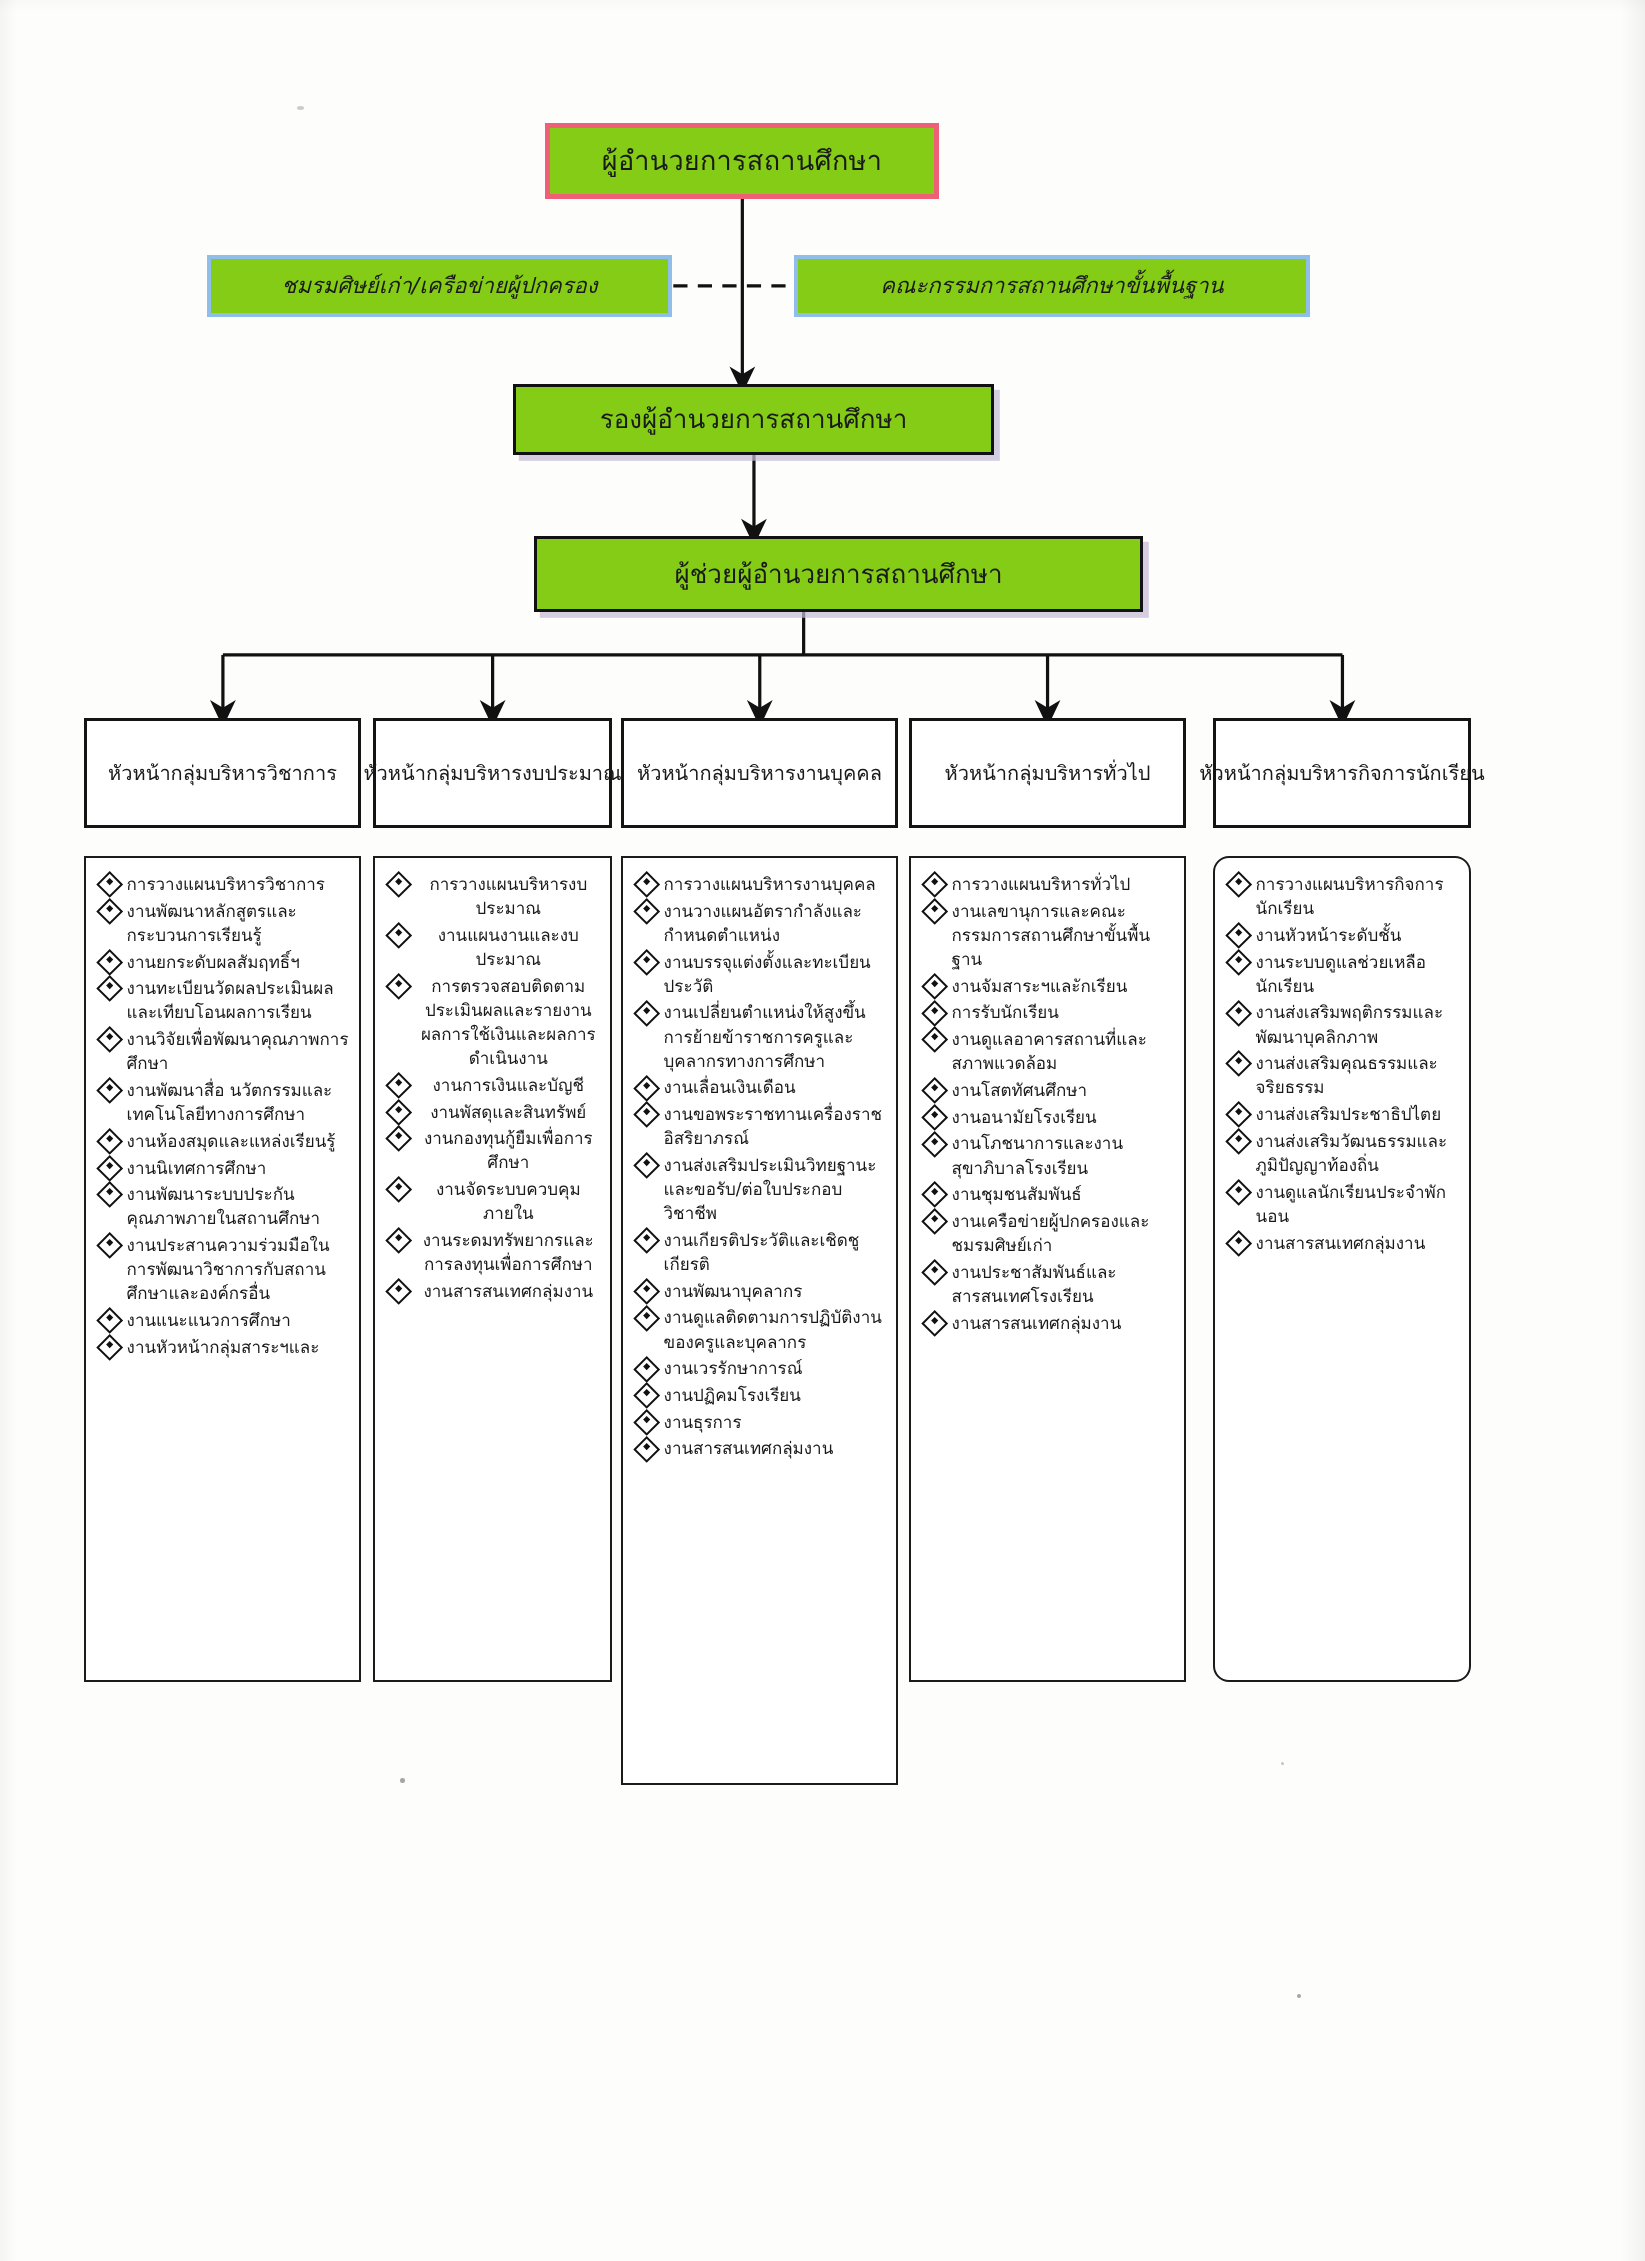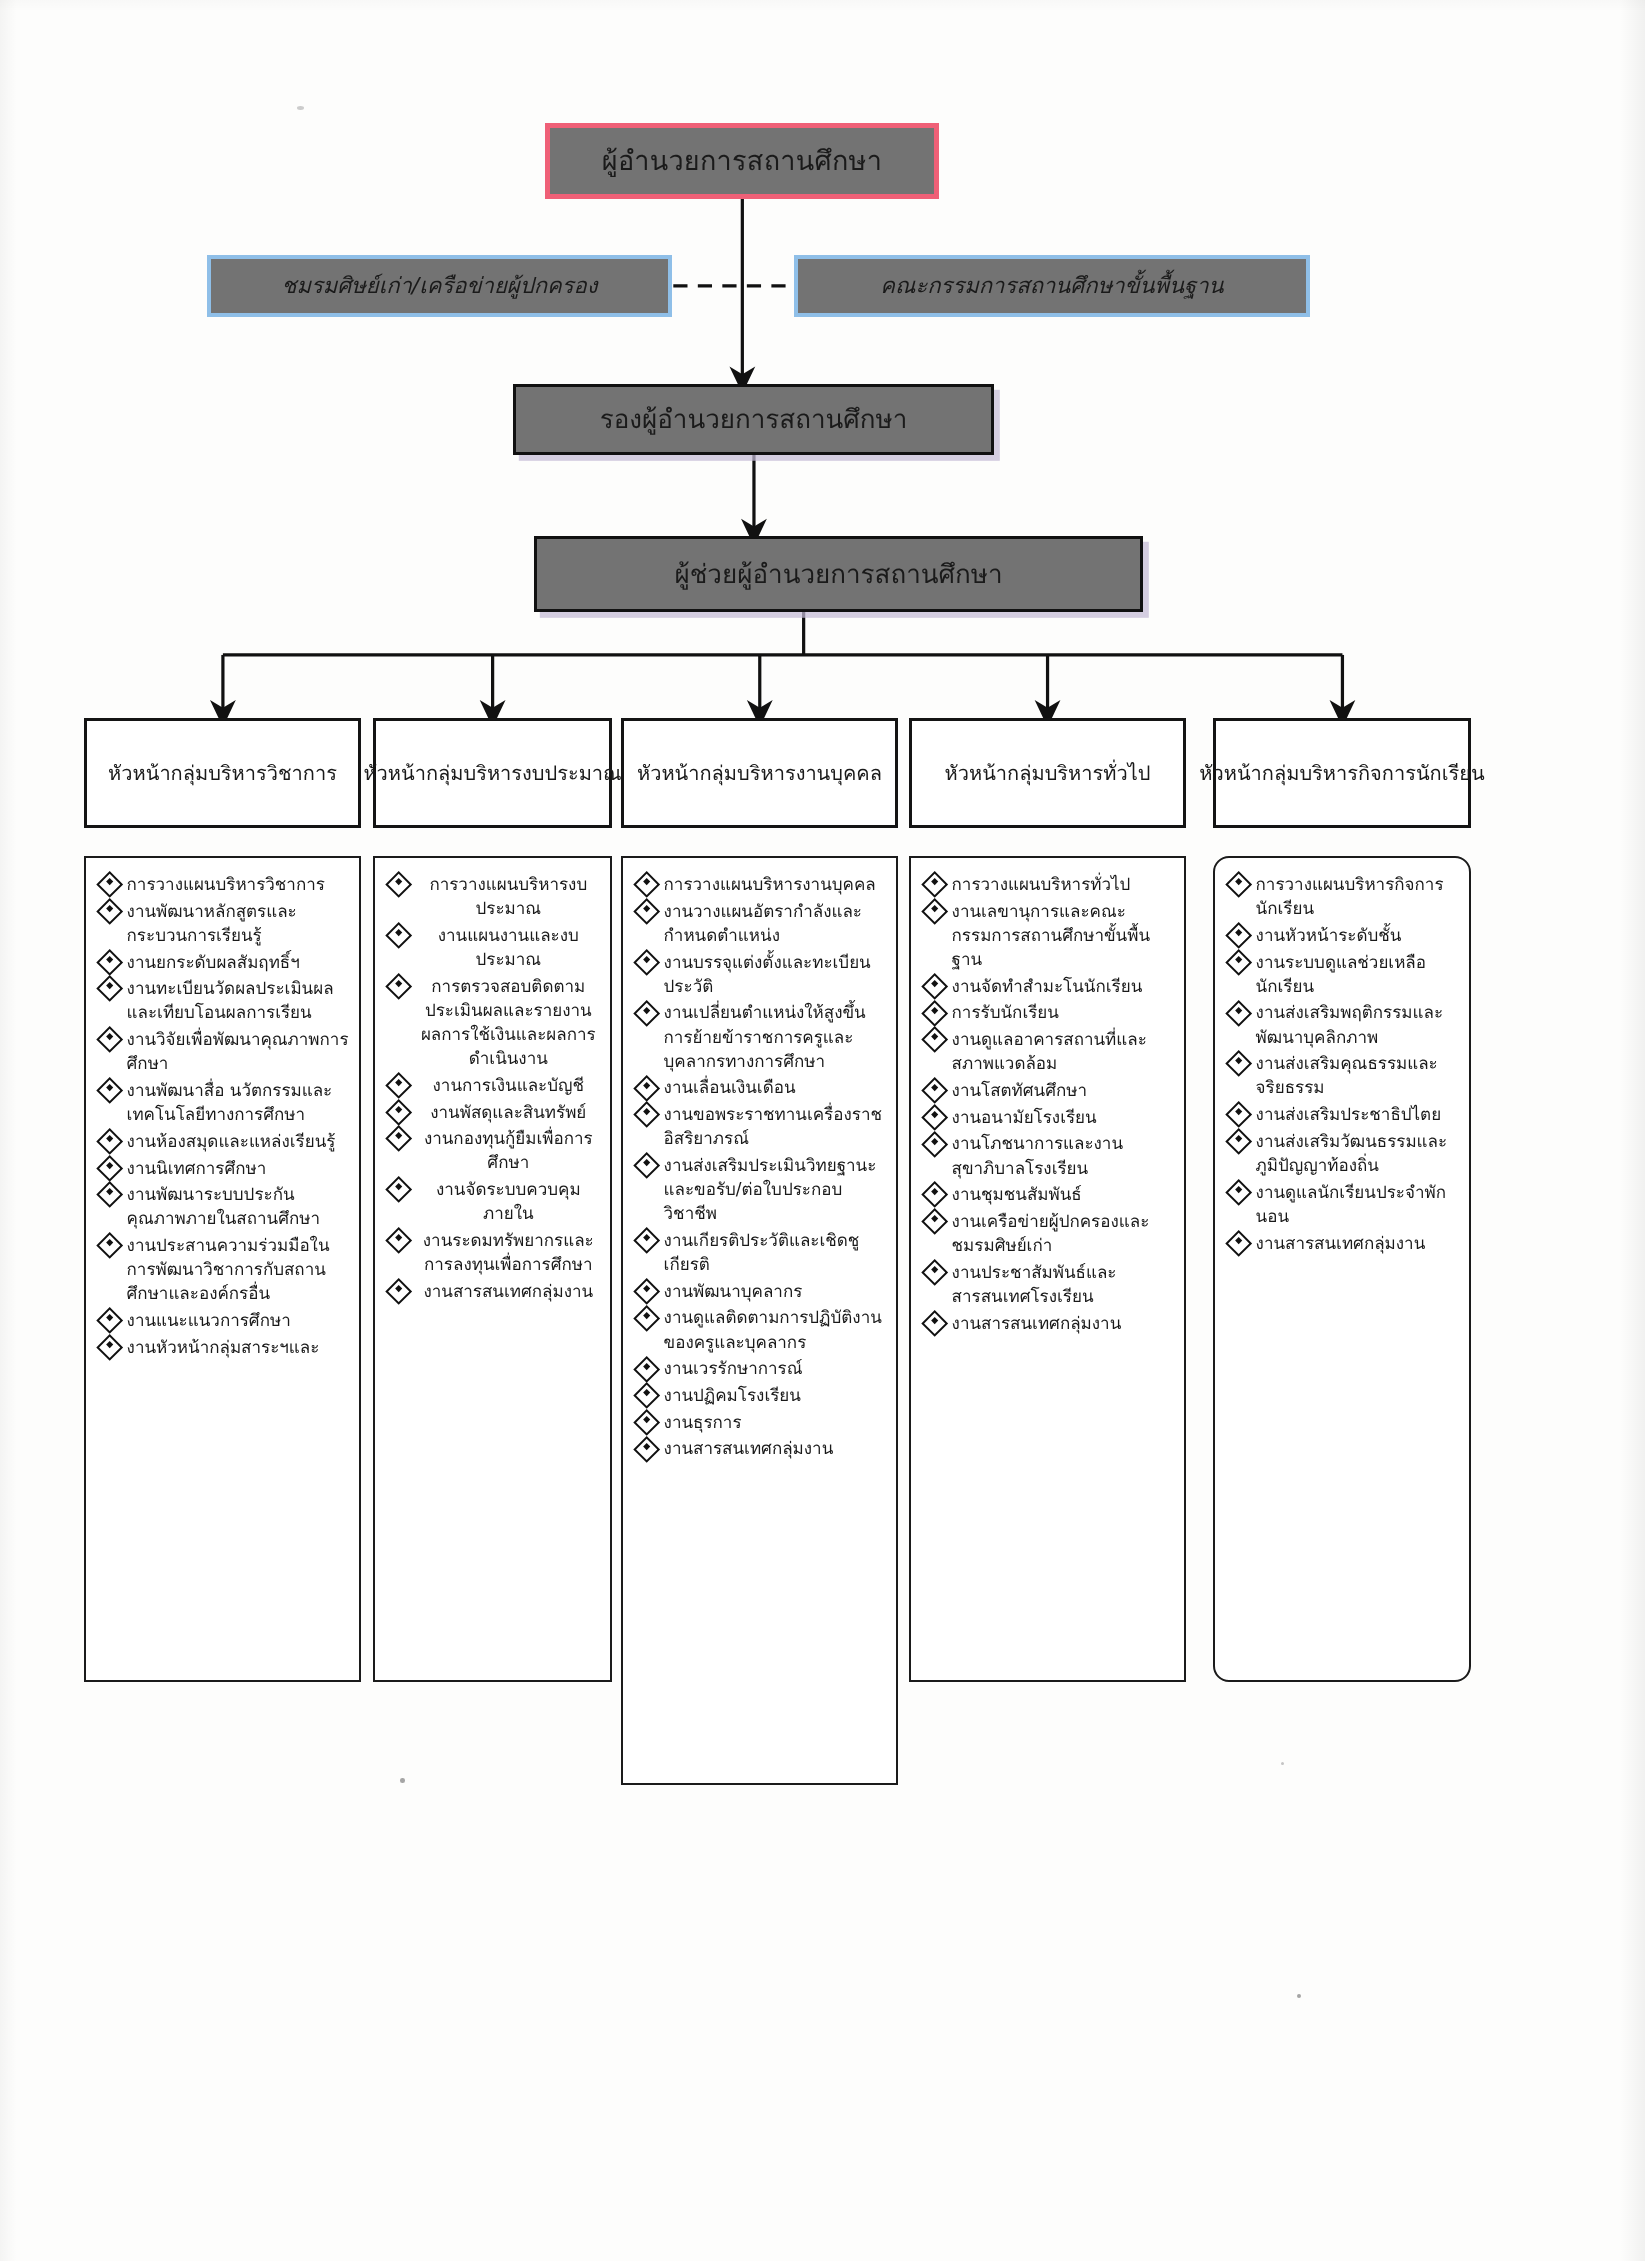--- a/index.html
+++ b/index.html
@@ -45,7 +45,7 @@
     align-items: center;
     justify-content: center;
     text-align: center;
-    background: #737373;
+    background: #84cc16;
     line-height: 1.25;
   }
 

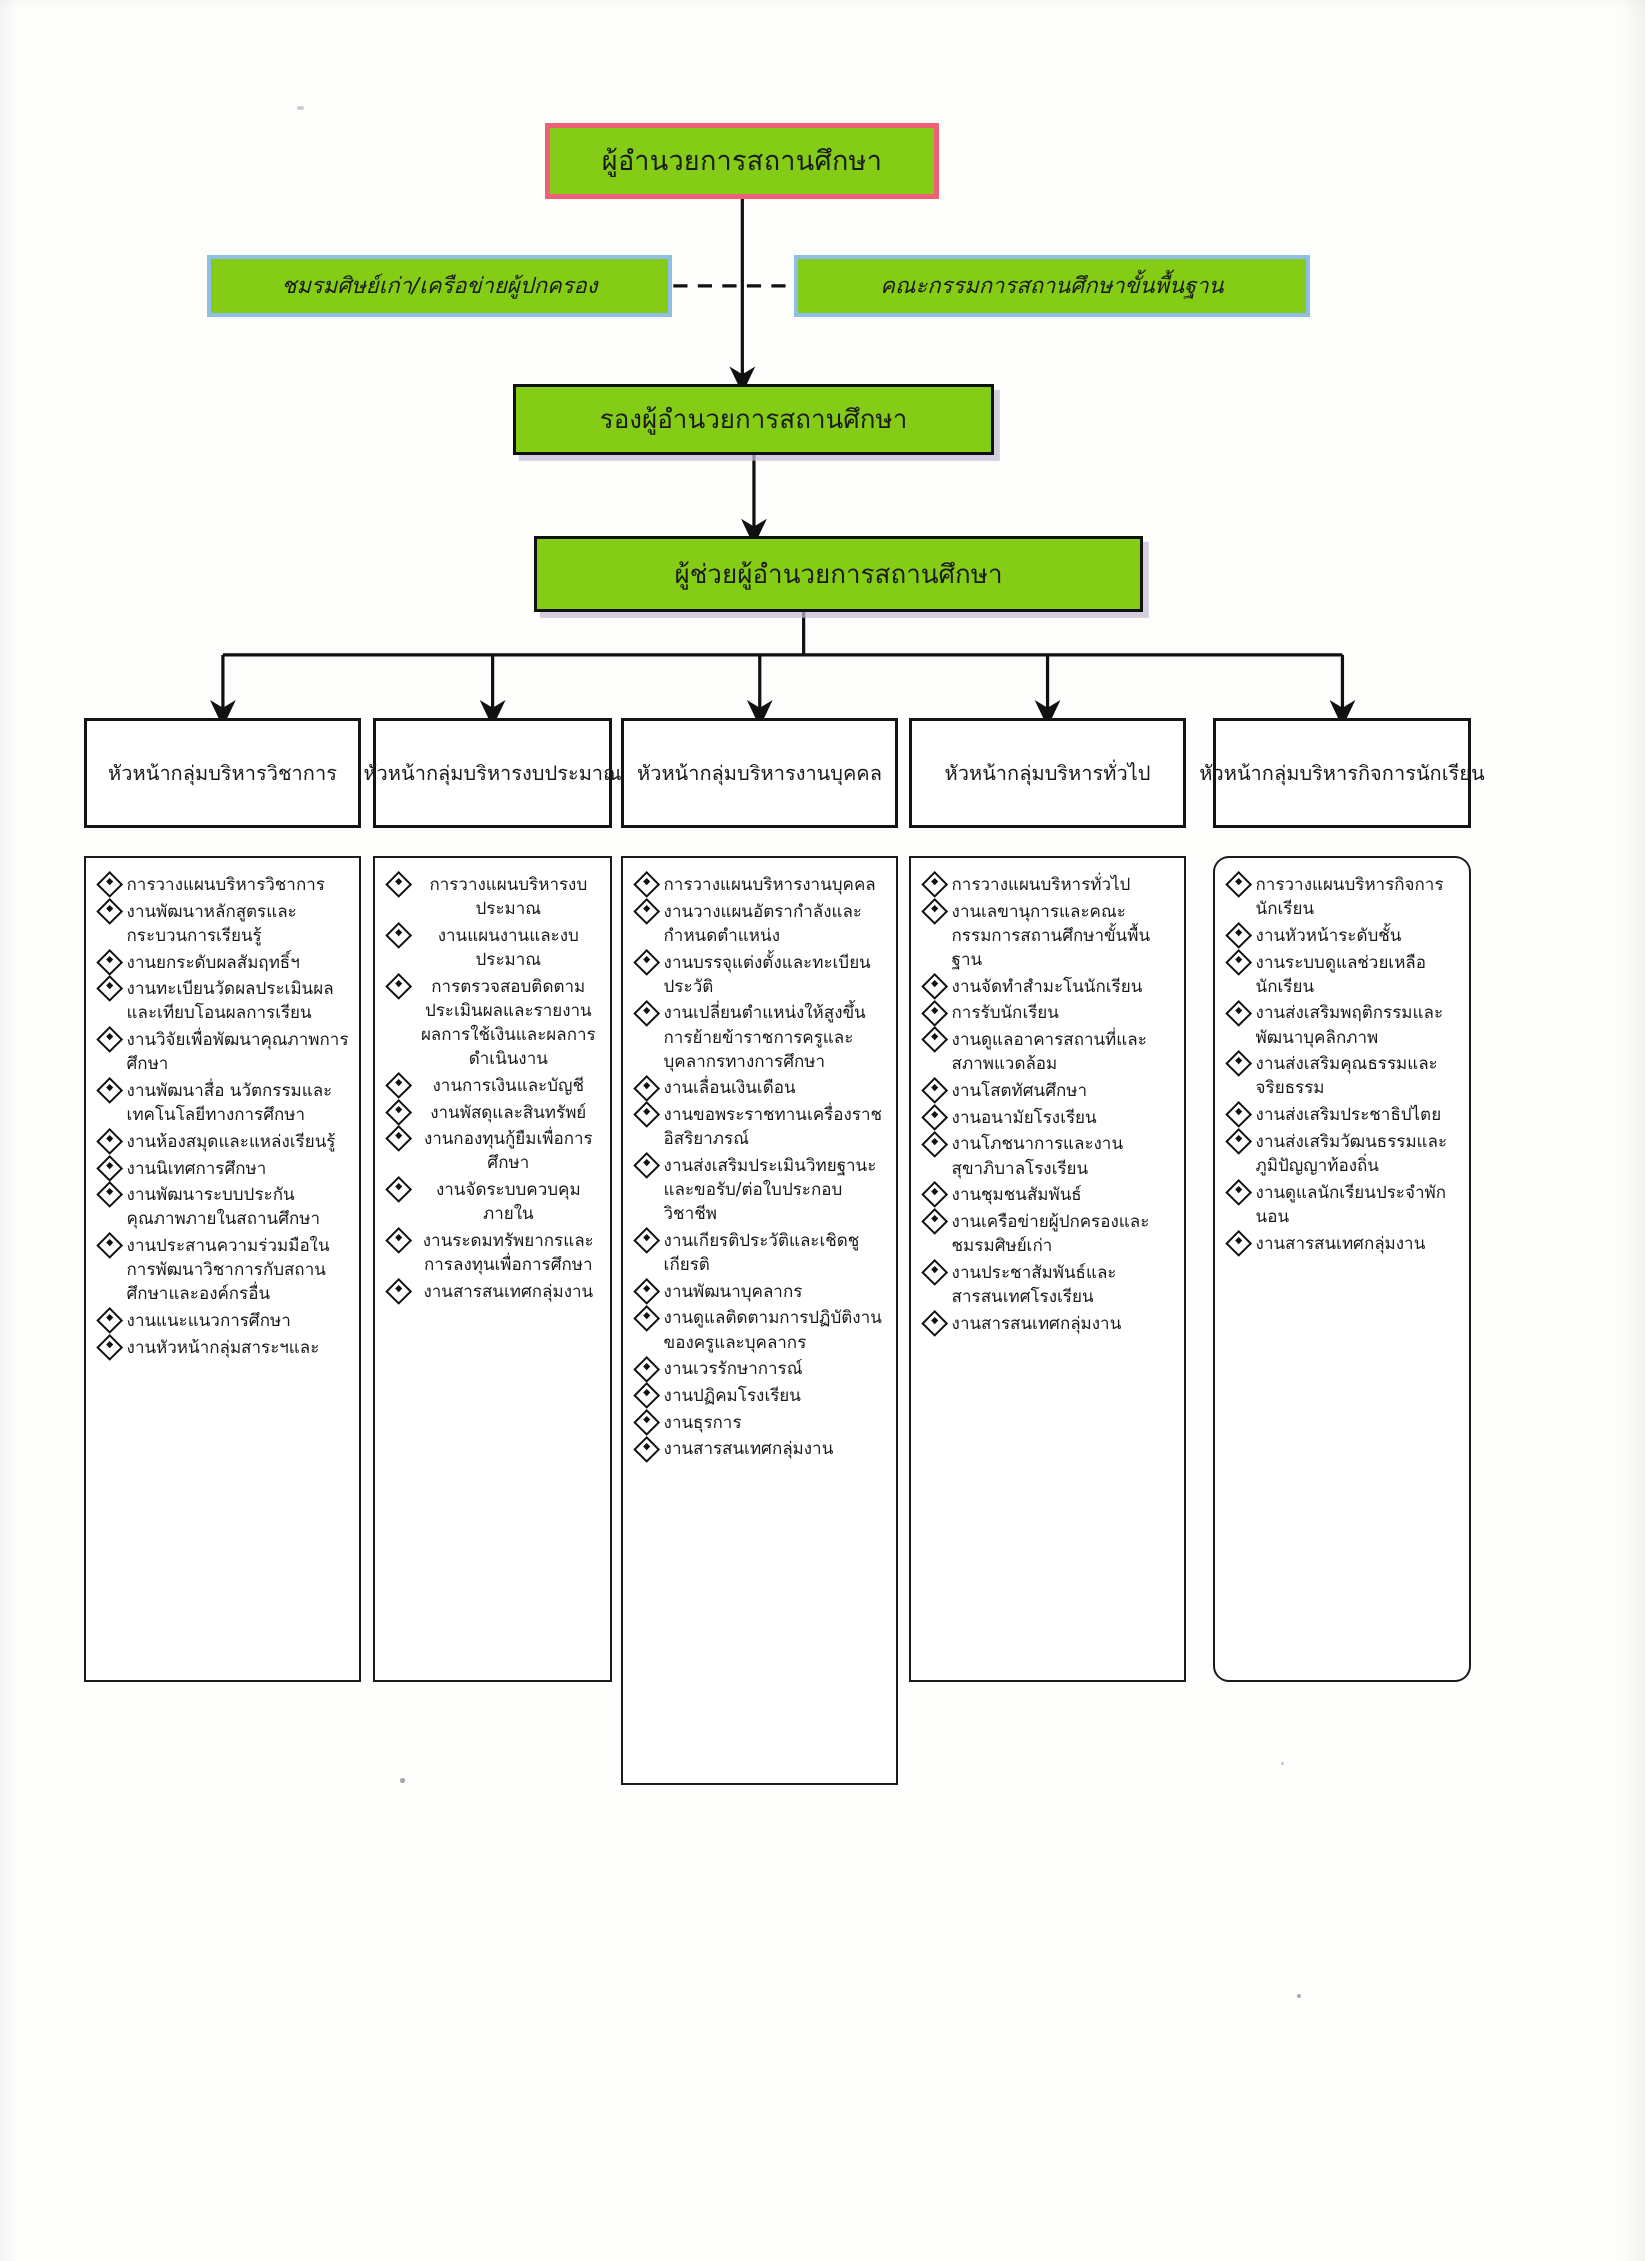--- a/index.html
+++ b/index.html
@@ -405,7 +405,7 @@
         </li>
         <li class="bullet-item">
           <span class="bullet-marker"></span>
-          <span class="bullet-text">งานจัดทำสำมะโนนักเรียน</span>
+          <span class="bullet-text">งานจัมสาระฯและักเรียน</span>
         </li>
         <li class="bullet-item">
           <span class="bullet-marker"></span>

